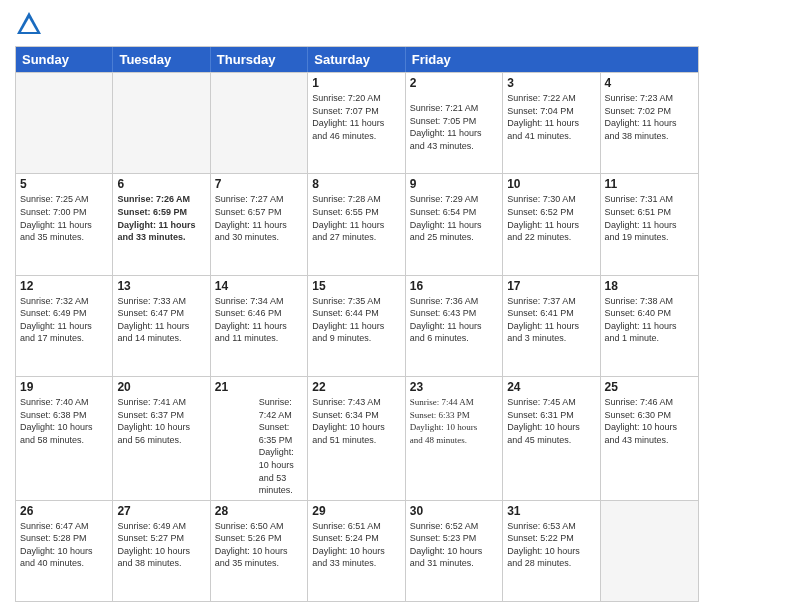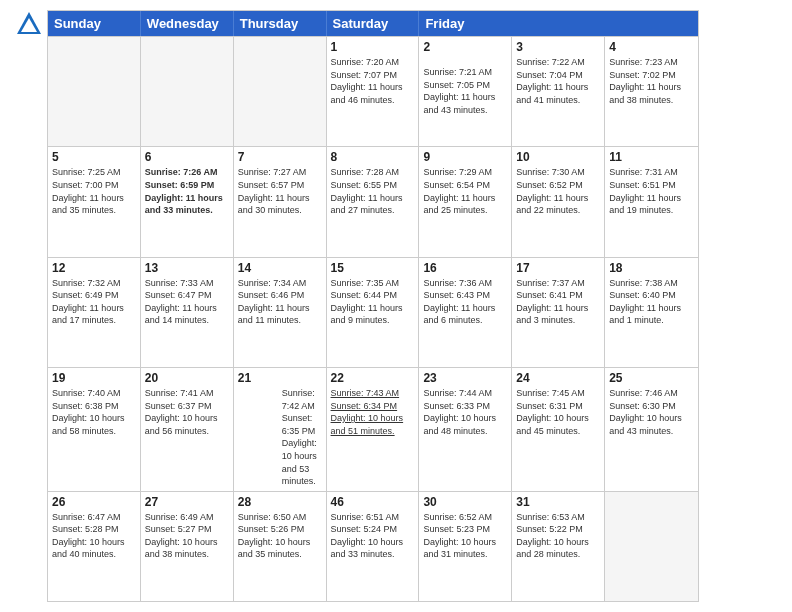--- a/index.html
+++ b/index.html
@@ -15,7 +15,7 @@
       height: 612px;
       padding: 10px 15px 10px 15px;
       display: flex;
-      flex-direction: row;
+      flex-direction: column;
     }
     .header {
       display: flex;

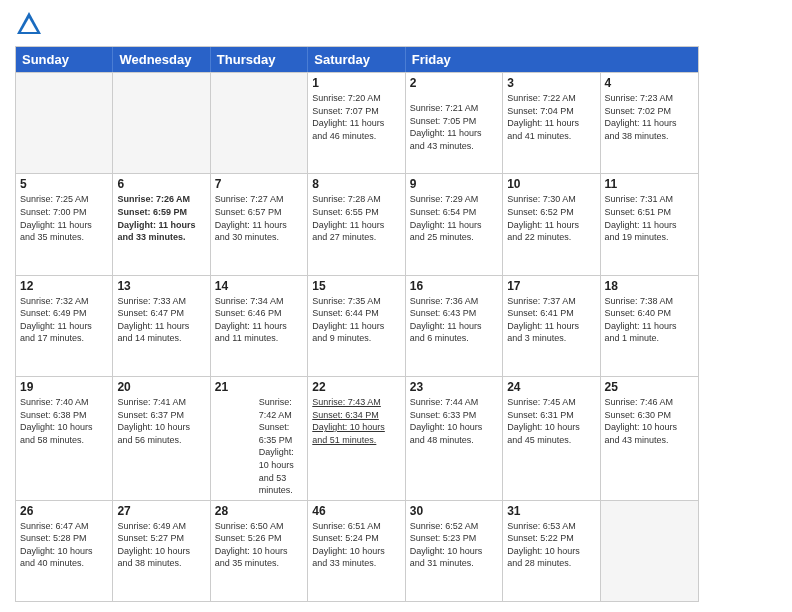--- a/index.html
+++ b/index.html
@@ -123,6 +123,7 @@
   <div class="calendar">
     <div class="cal-header-row">
     <div class="cal-header-cell">Sunday</div>
+        <div class="cal-header-cell">Tuesday</div>
         <div class="cal-header-cell">Wednesday</div>
         <div class="cal-header-cell">Thursday</div>
         <div class="cal-header-cell">Saturday</div>

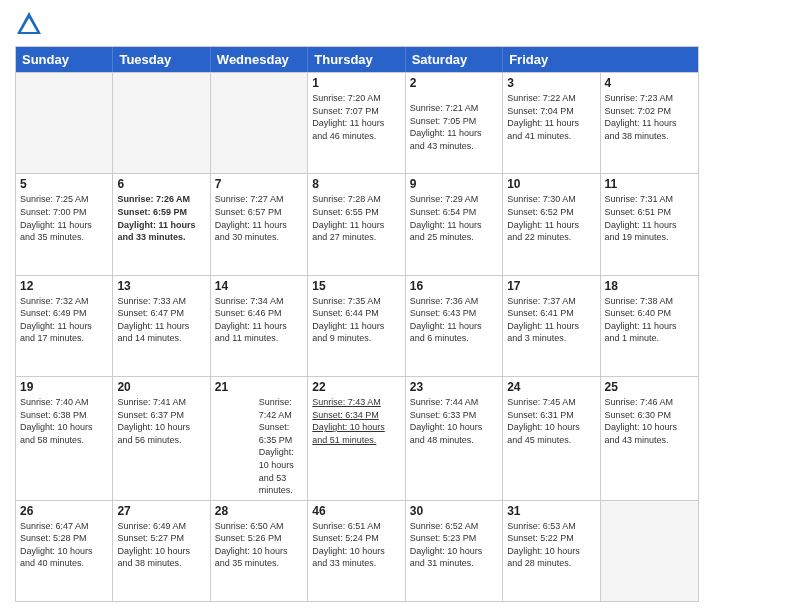--- a/index.html
+++ b/index.html
@@ -124,7 +124,6 @@
     <div class="cal-header-row">
     <div class="cal-header-cell">Sunday</div>
         <div class="cal-header-cell">Tuesday</div>
-        <div class="cal-header-cell">Wednesday</div>
         <div class="cal-header-cell">Thursday</div>
         <div class="cal-header-cell">Saturday</div>
         <div class="cal-header-cell">Friday</div>

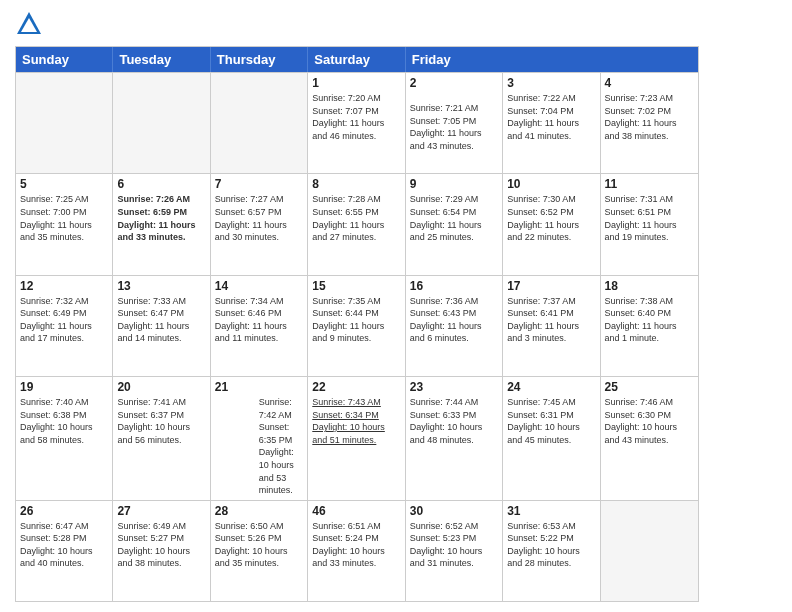--- a/index.html
+++ b/index.html
@@ -288,7 +288,7 @@
           </div>
           <div class="cal-cell">
             <span class="day-num">22</span>
-            <div class="day-info" style="white-space: pre-line; text-decoration: underline;">Sunrise: 7:43 AM
+            <div class="day-info" style="white-space: pre-line;">Sunrise: 7:43 AM
 Sunset: 6:34 PM
 Daylight: 10 hours
 and 51 minutes.</div>

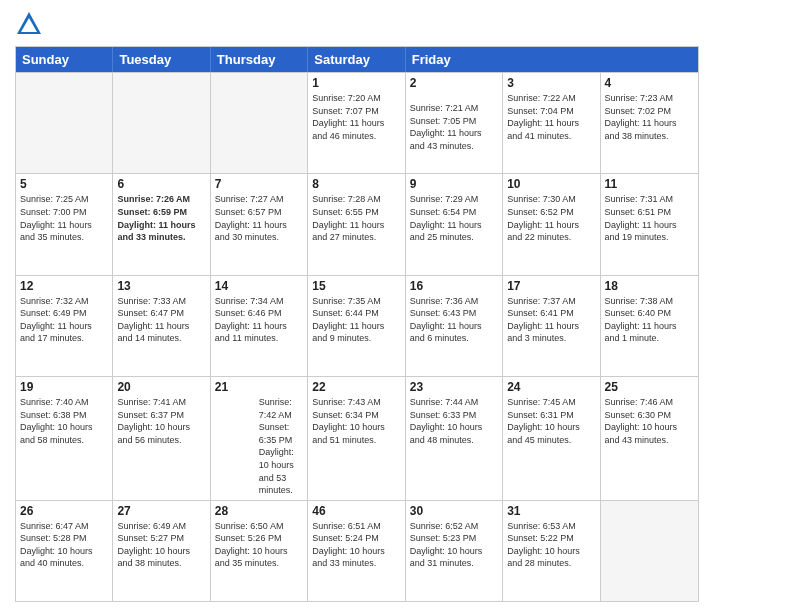--- a/index.html
+++ b/index.html
@@ -295,7 +295,7 @@
           </div>
           <div class="cal-cell">
             <span class="day-num">23</span>
-            <div class="day-info" style="white-space: pre-line;">Sunrise: 7:44 AM
+            <div class="day-info" style="white-space: pre-line; font-family: Liberation Serif, serif;">Sunrise: 7:44 AM
 Sunset: 6:33 PM
 Daylight: 10 hours
 and 48 minutes.</div>

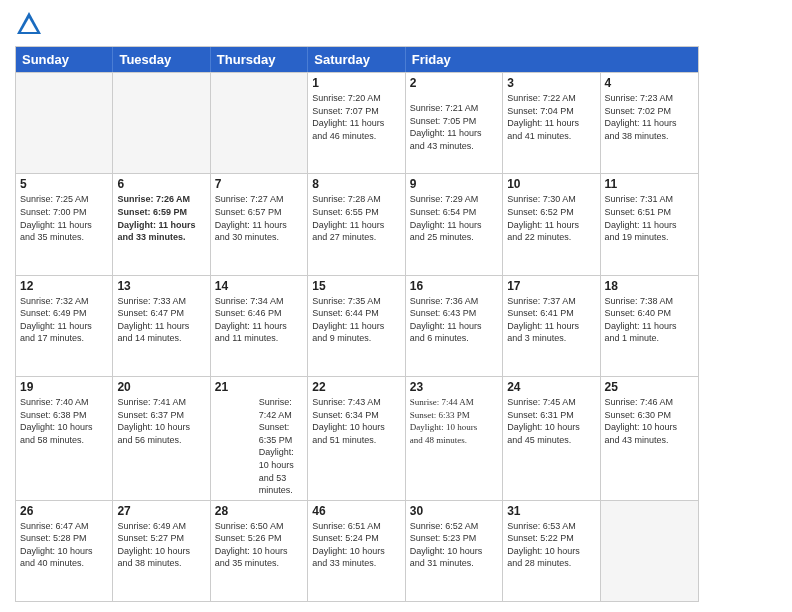--- a/index.html
+++ b/index.html
@@ -338,7 +338,7 @@
 and 35 minutes.</div>
           </div>
           <div class="cal-cell">
-            <span class="day-num">46</span>
+            <span class="day-num">29</span>
             <div class="day-info" style="white-space: pre-line;">Sunrise: 6:51 AM
 Sunset: 5:24 PM
 Daylight: 10 hours

